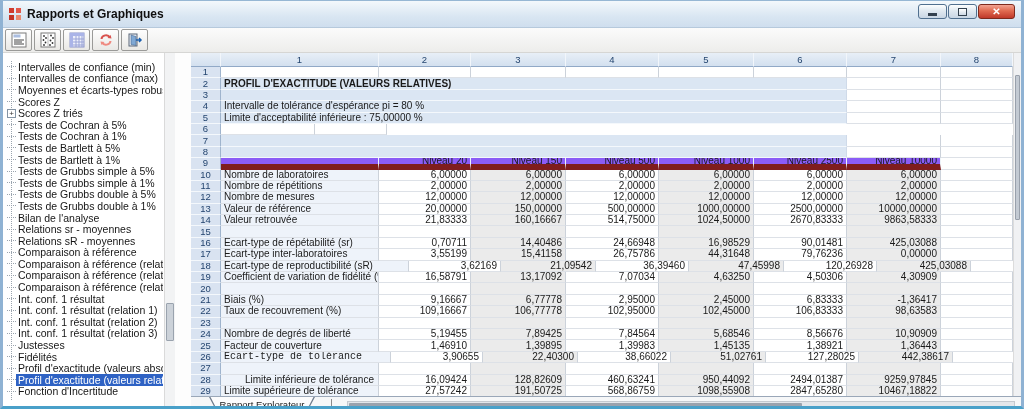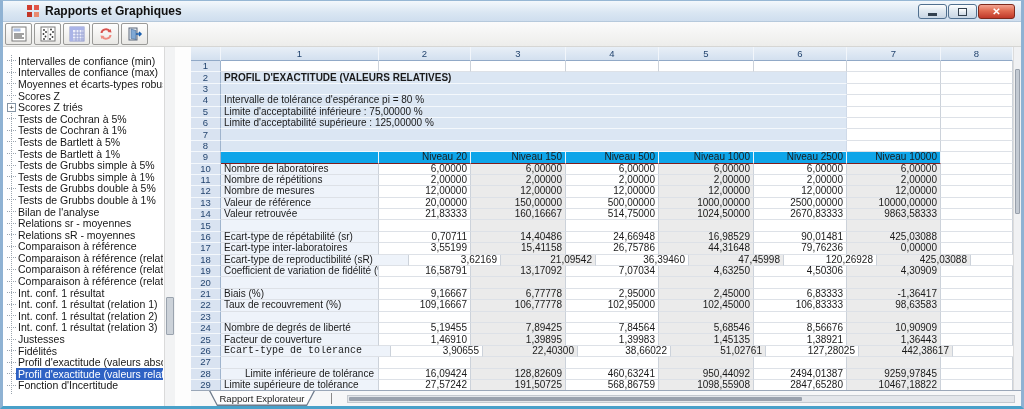--- a/index.html
+++ b/index.html
@@ -13,10 +13,10 @@
 
   
   .titlebar {
-    position:relative; height:21px;
+    position:relative; height:27px;
     background:linear-gradient(#f3f8fc, #d9e6f2 60%, #cfdeee);
     border-bottom:1px solid #b6c9dc;
-    display:flex; align-items:center; padding-left:24px;
+    display:flex; align-items:center; padding-left:6px;
   }
   .app-icon { width:13px; height:13px; margin-right:5px; display:inline-block; position:relative; flex:none; }
   .app-icon i { position:absolute; width:5px; height:5px; }

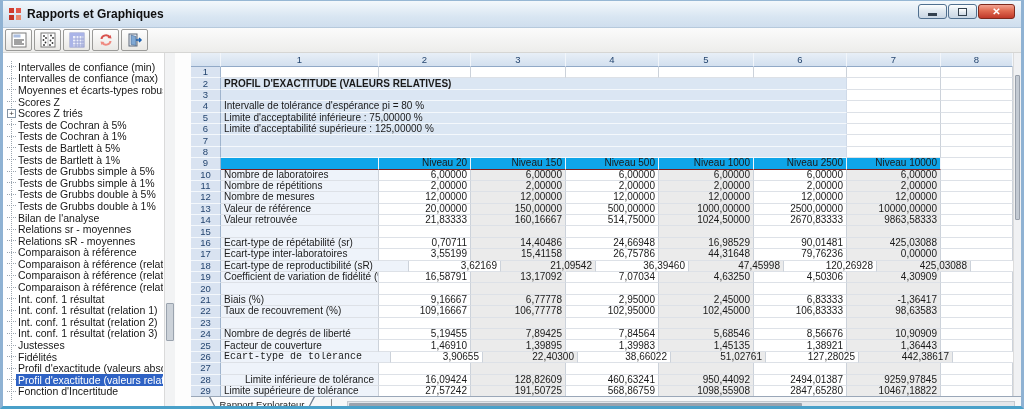--- a/index.html
+++ b/index.html
@@ -375,7 +375,6 @@
           </div>
           <div class="grid-row">
             <div class="c gut" style="width: 30px;">6</div>
-            <div class="c band" style="width: 626px;">Limite d'acceptabilité supérieure : 125,00000 %</div>
             <div class="c" style="width: 94px;"></div>
             <div class="c" style="width: 72px;"></div>
           </div>

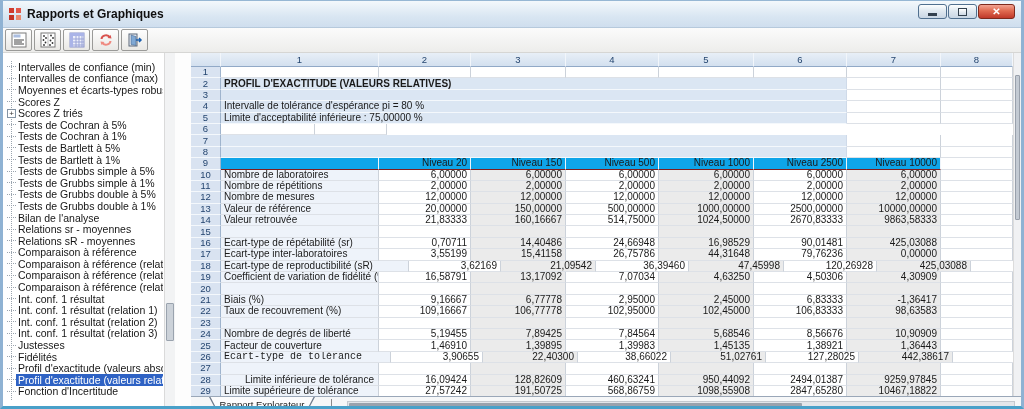--- a/index.html
+++ b/index.html
@@ -96,7 +96,7 @@
   }
   .c.band { background:#dbe6f3; border-bottom:1px solid #f4f8fc; border-right:1px solid #cfdae9; overflow:visible; position:relative; z-index:2; }
   .c.bold { font-weight:bold; }
-  .c.levels { background:#0ea5e9; border-right:1px solid #eef4fa; border-bottom:1px solid #7f1d1d; }
+  .c.levels { background:#8b5cf6; border-right:1px solid #eef4fa; border-bottom:6px solid #7f1d1d; }
   .c.label { background:#eef3fa; }
   .c.shade { background:#ebebeb; }
 

